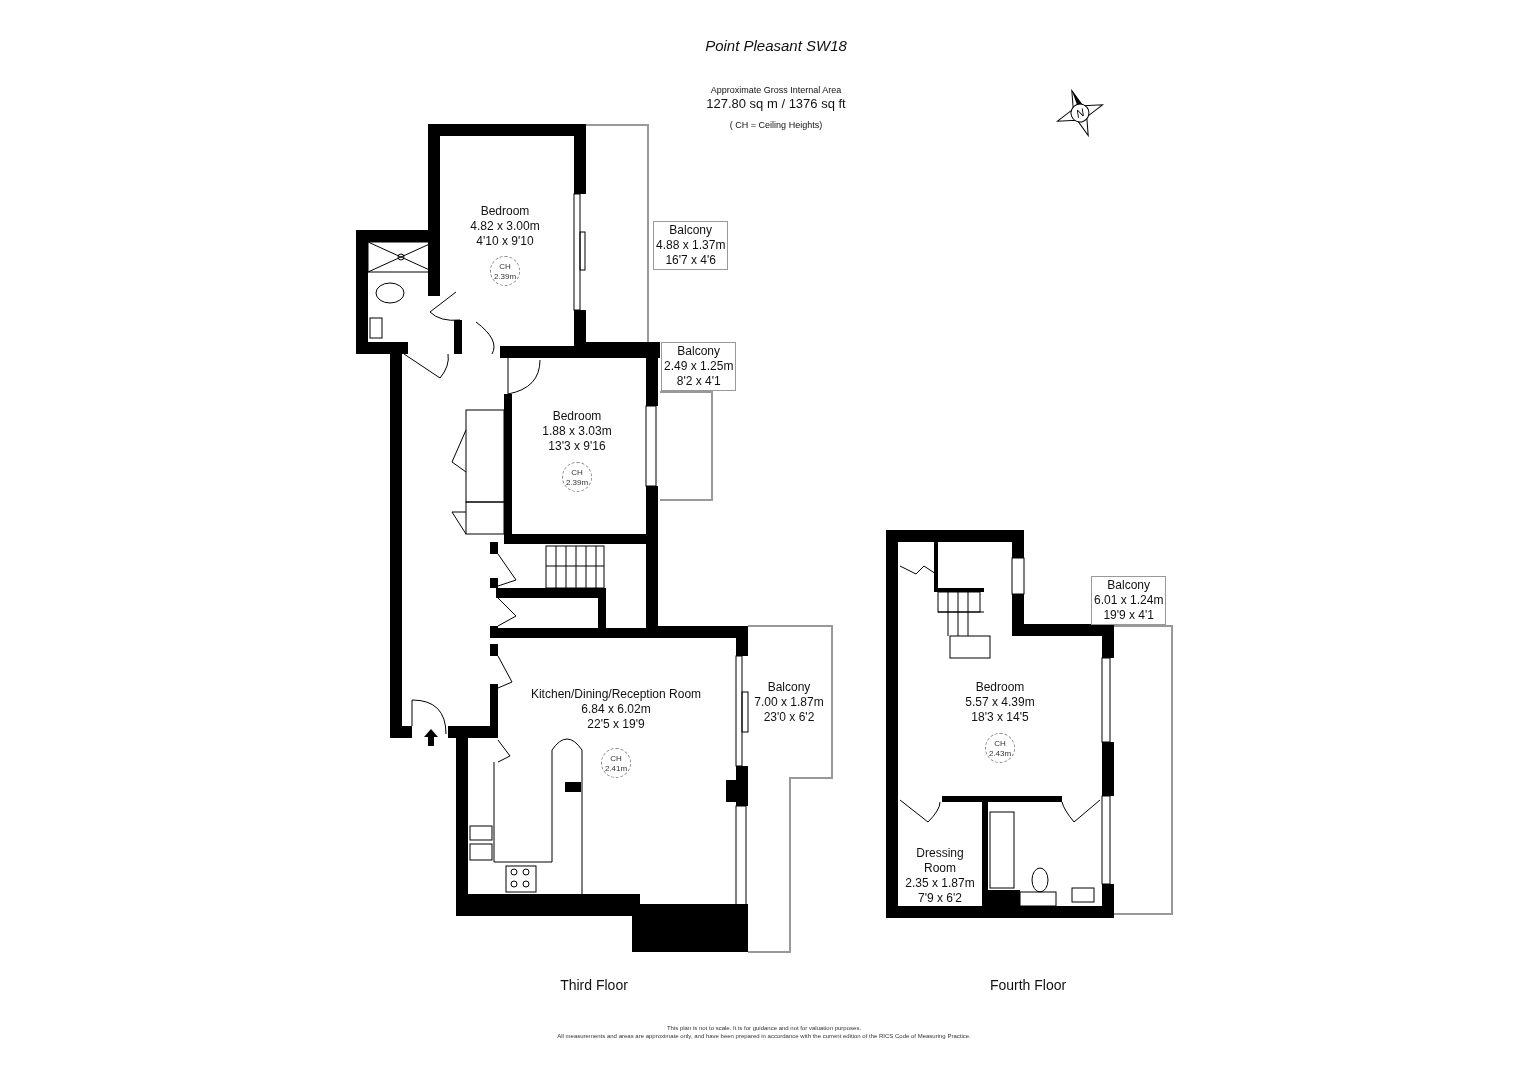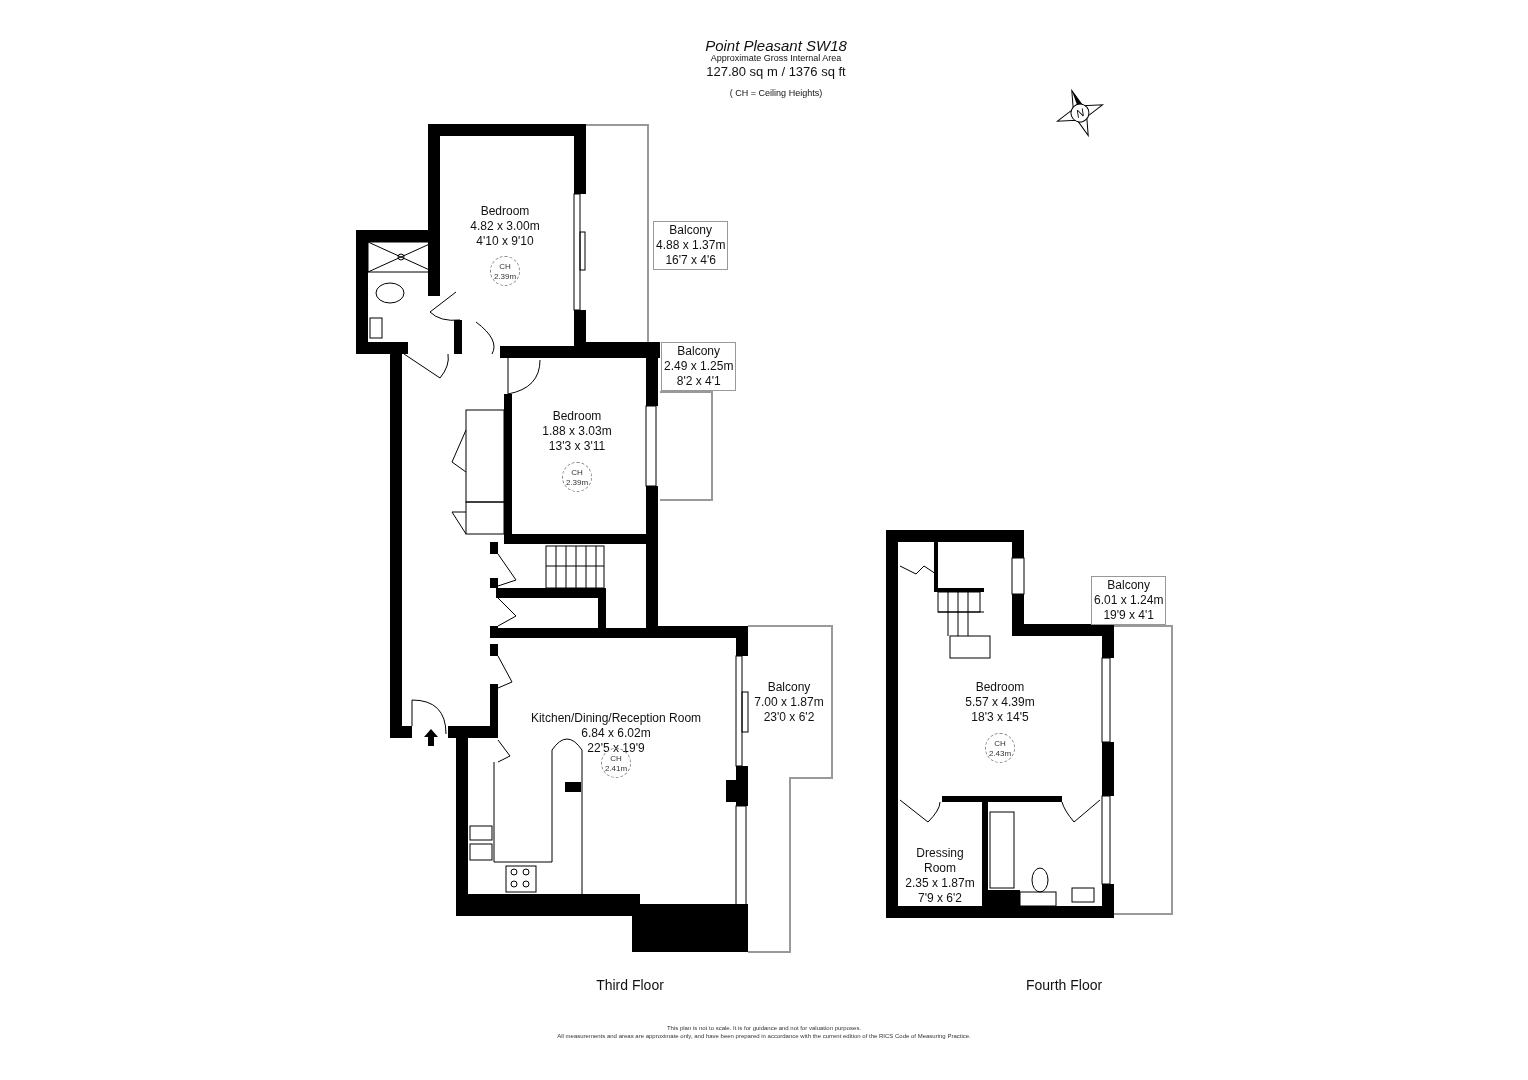--- a/index.html
+++ b/index.html
@@ -6,7 +6,7 @@
   body { width:1528px; height:1080px; position:relative; overflow:hidden; font-family:"Liberation Sans", sans-serif; color:#111; }
   .header { position:absolute; left:0; top:38px; width:1528px; text-align:center; }
   .header .t1 { font-size:15px; line-height:15px;font-style:italic; }
-  .header .t2 { font-size:9px; line-height:11px; }
+  .header .t2 { font-size:9px; line-height:11px;margin-top:32px; }
   .header .t3 { font-size:13px; line-height:15px; }
   .header .t4 { font-size:9px; line-height:13px;margin-top:8px; }
   .header .col { position:absolute; left:676px; width:200px; text-align:center; }

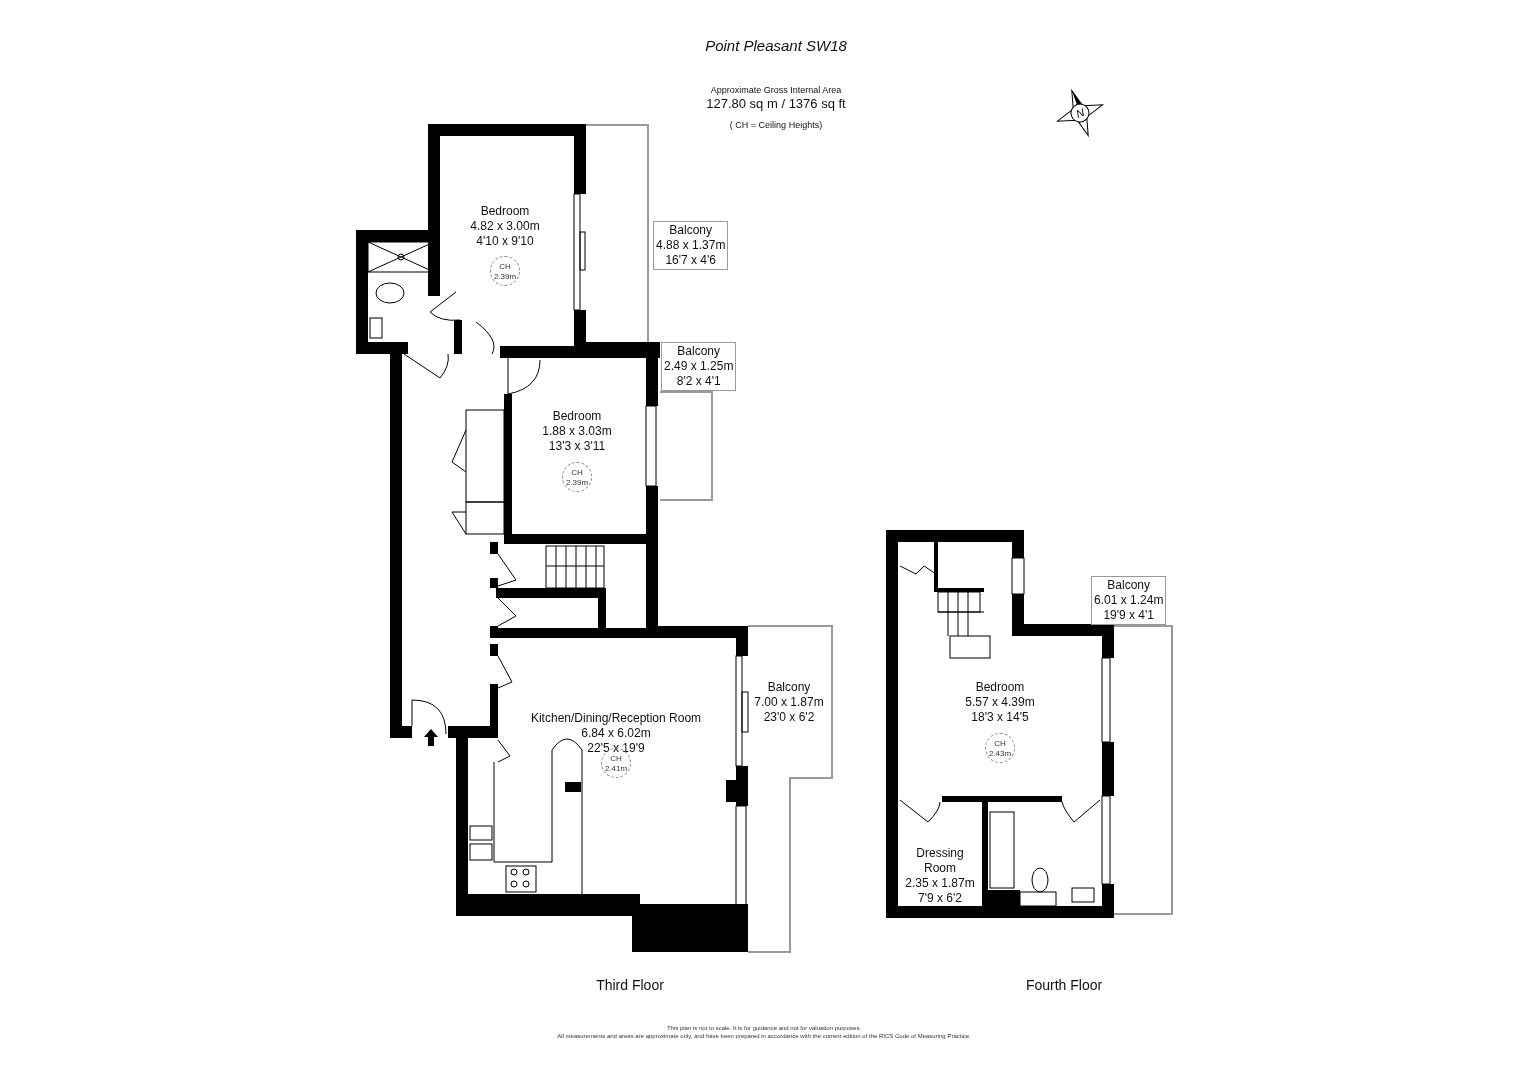--- a/index.html
+++ b/index.html
@@ -206,7 +206,7 @@
 <div class="lbl" style="left:577px;top:409px;">
   <div>Bedroom</div>
   <div>1.88 x 3.03m</div>
-  <div>13'3 x 3'11</div>
+  <div>13'3 x 9'16</div>
 </div>
 <div class="ch" style="left:577px;top:462px;">
   <div>CH</div>

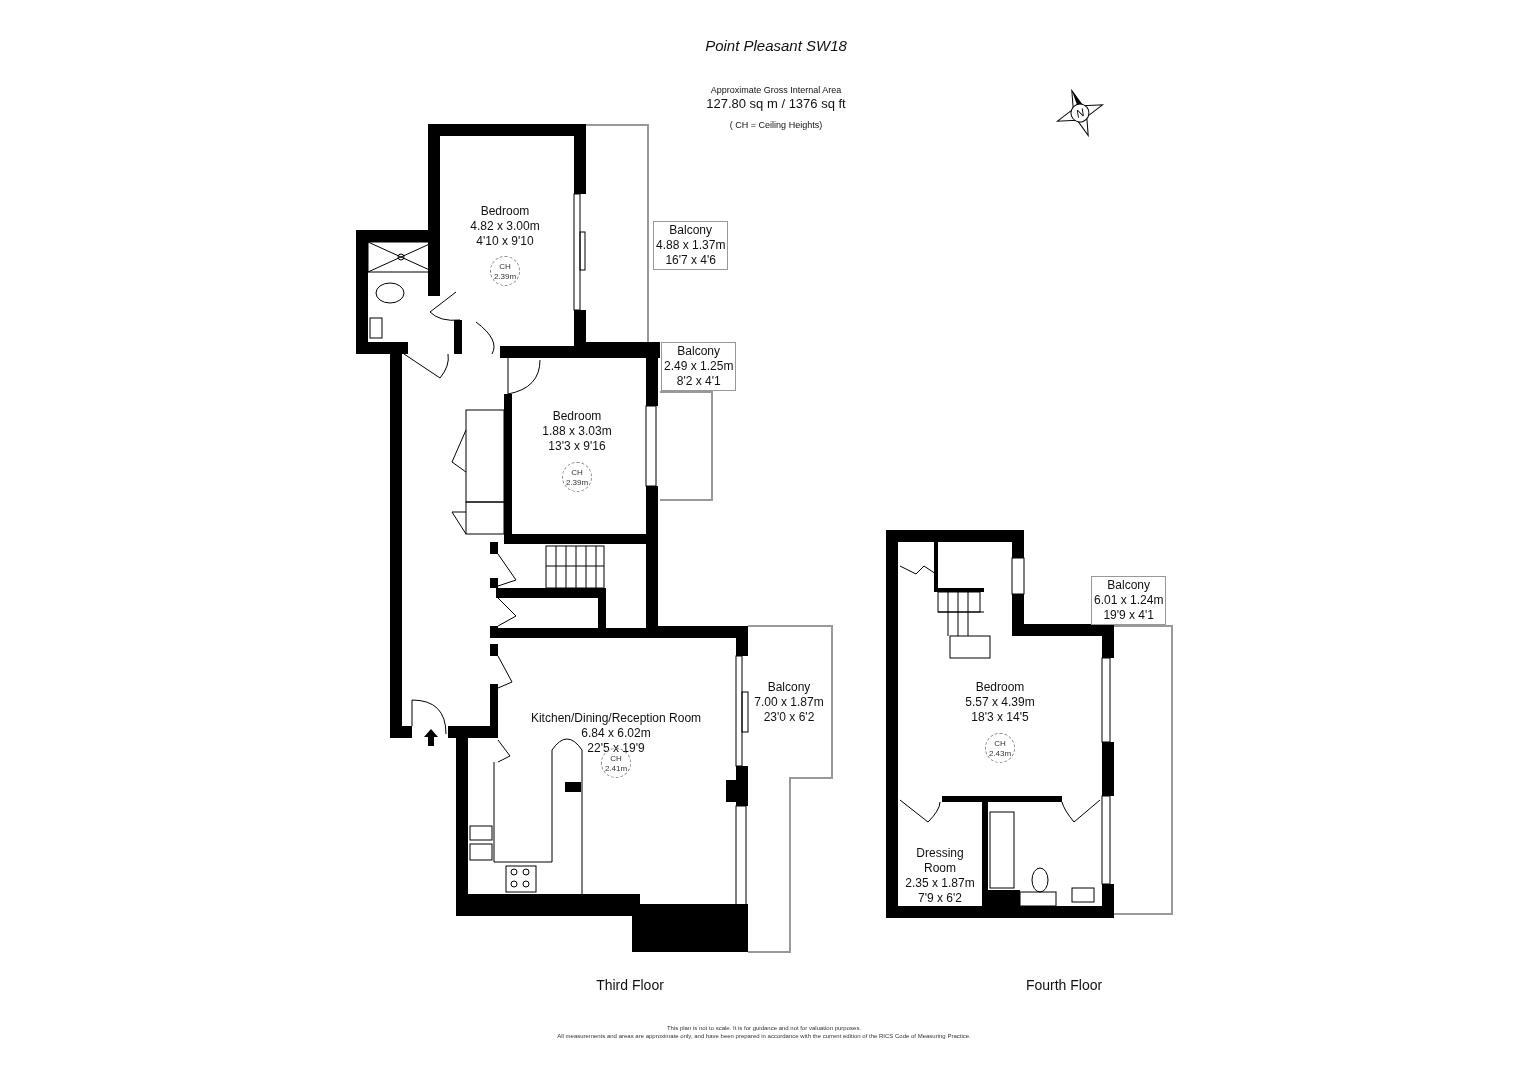--- a/index.html
+++ b/index.html
@@ -213,7 +213,7 @@
   <div>2.39m</div>
 </div>
 
-<div class="lbl" style="left:616px;top:711px;">
+<div class="lbl" style="left:616px;top:687px;">
   <div>Kitchen/Dining/Reception Room</div>
   <div>6.84 x 6.02m</div>
   <div>22'5 x 19'9</div>

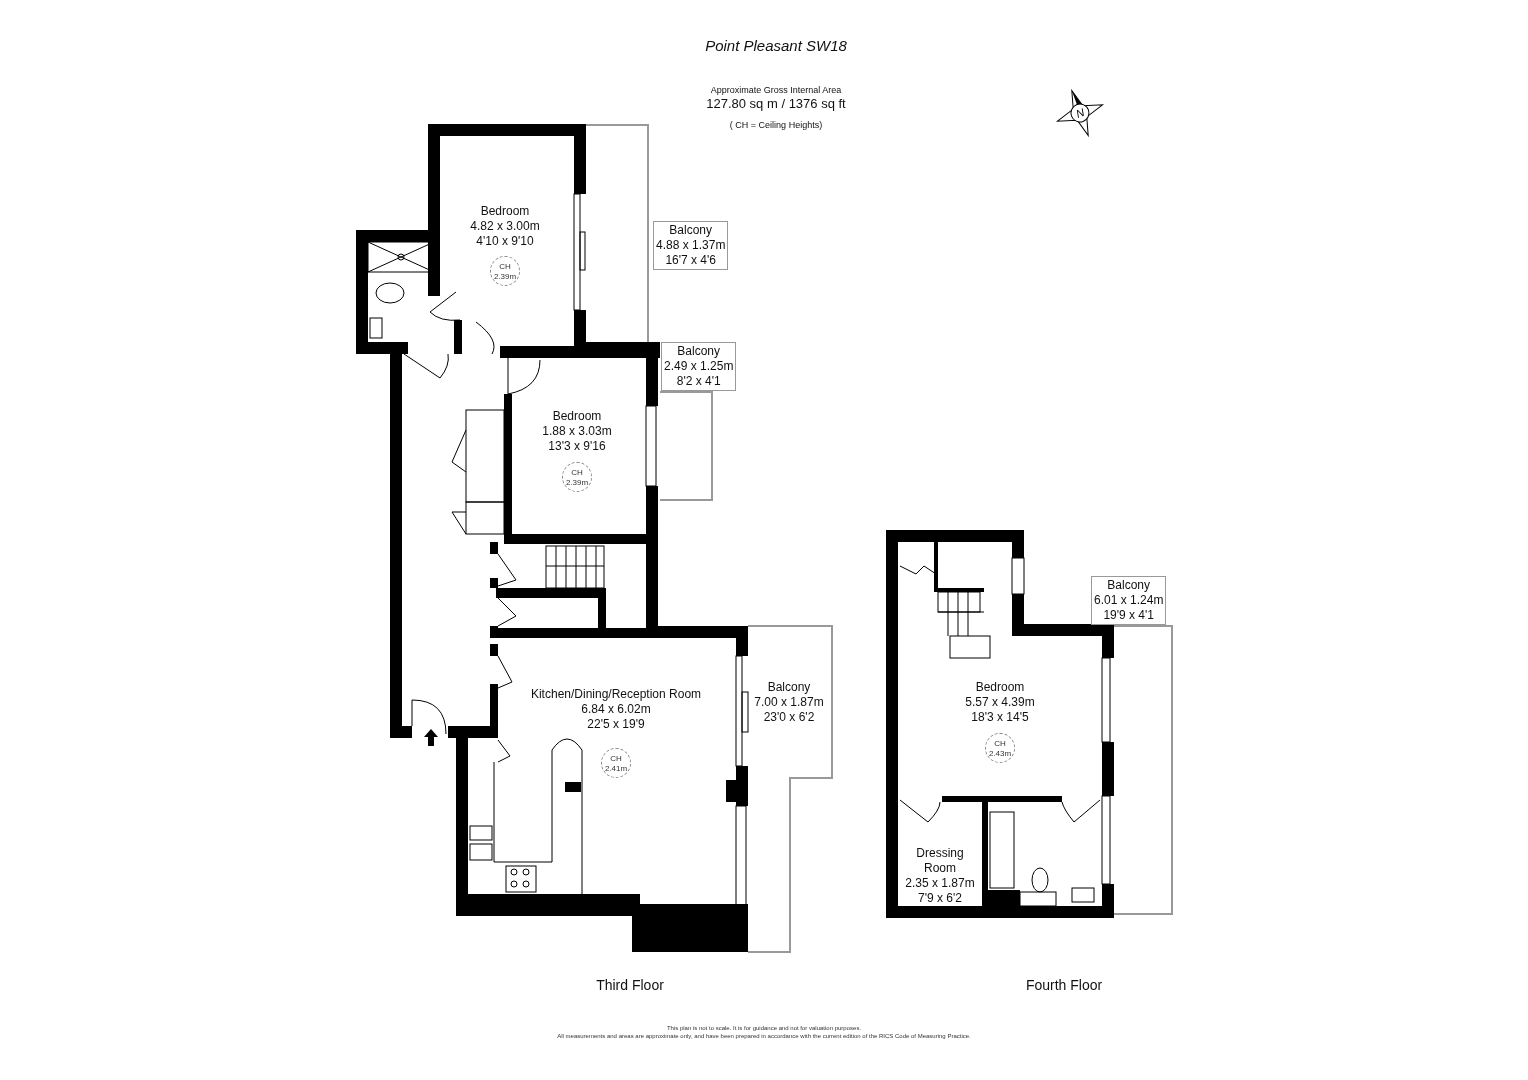--- a/index.html
+++ b/index.html
@@ -14,7 +14,7 @@
   .lbl { position:absolute; text-align:center; font-size:12px; line-height:15px; white-space:nowrap; transform:translateX(-50%); }
   .ch { position:absolute; width:30px; height:30px; border:1px dashed #888; border-radius:50%; transform:translateX(-50%); font-size:8px; line-height:10px; text-align:center; box-sizing:border-box; padding-top:5px; color:#333; }
   .bal { position:absolute; border:1px solid #999; background:#fff; font-size:12px; line-height:15px; text-align:center; padding:1px 2px; white-space:nowrap; }
-  .floor { position:absolute; font-size:14px; transform:translateX(-50%); white-space:nowrap;margin-left:36px; }
+  .floor { position:absolute; font-size:14px; transform:translateX(-50%); white-space:nowrap; }
   .foot { position:absolute; left:0; width:1528px; text-align:center; font-size:6px; line-height:8px; color:#333; }
 </style>
 </head>

